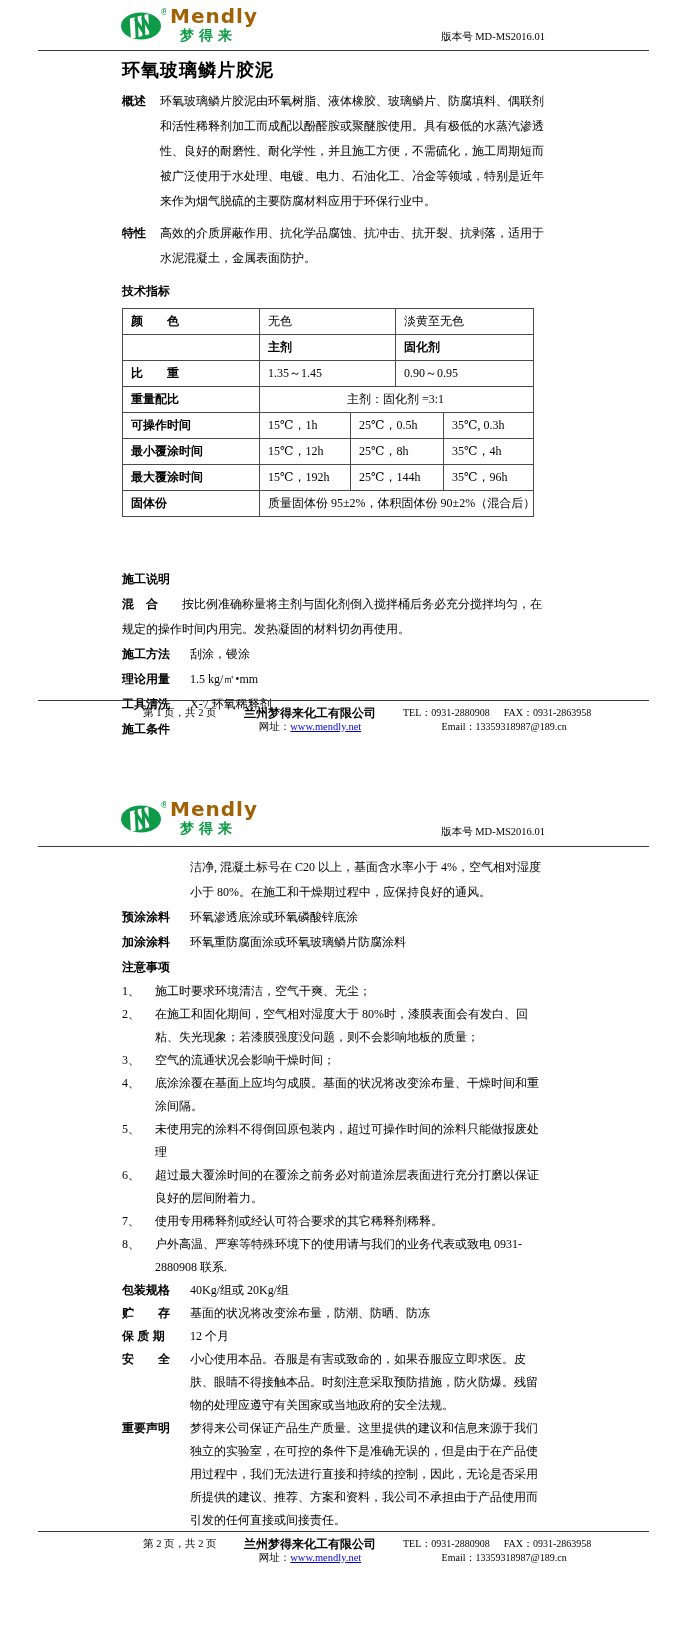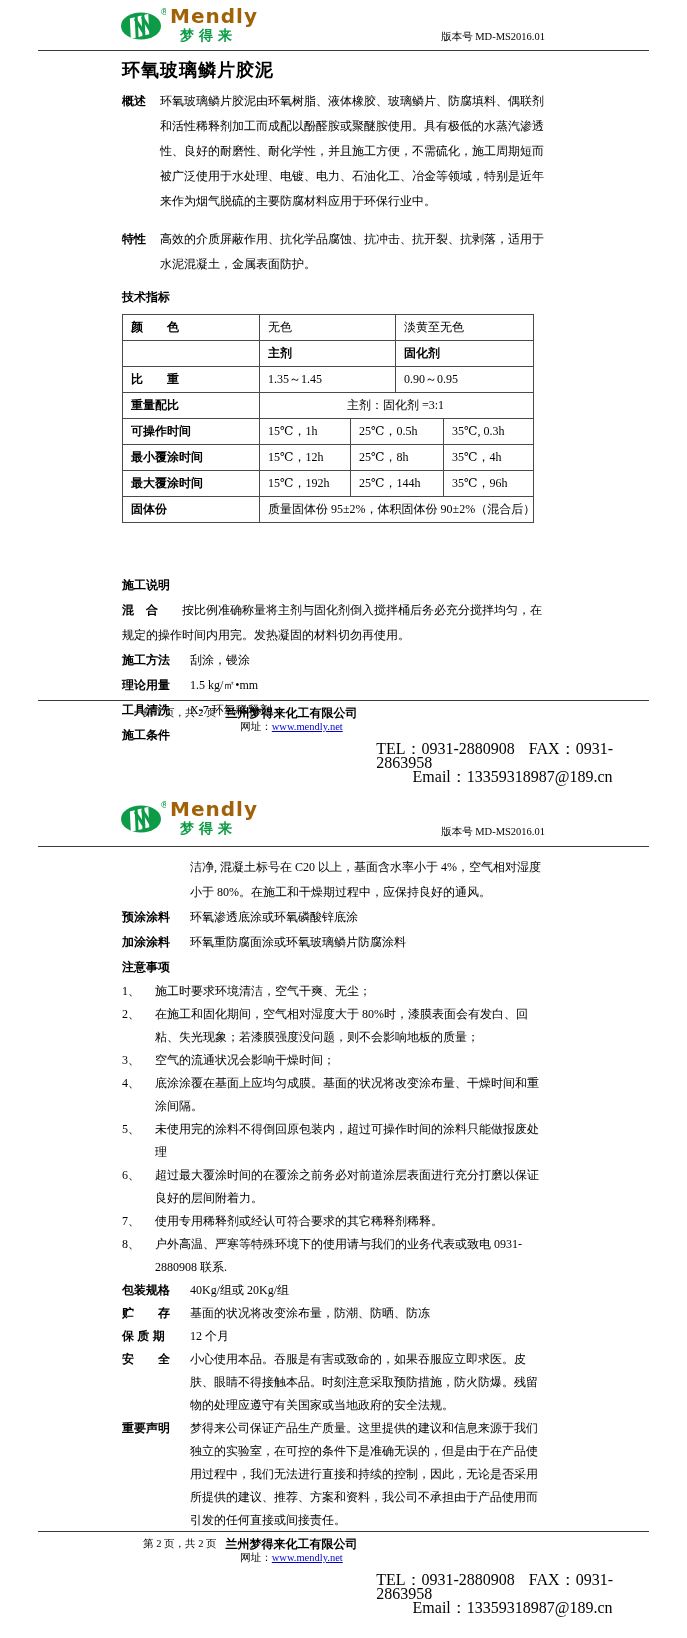--- a/index.html
+++ b/index.html
@@ -100,7 +100,7 @@
         <span class="txt">环氧玻璃鳞片胶泥由环氧树脂、液体橡胶、玻璃鳞片、防腐填料、偶联剂和活性稀释剂加工而成配以酚醛胺或聚醚胺使用。具有极低的水蒸汽渗透性、良好的耐磨性、耐化学性，并且施工方便，不需硫化，施工周期短而被广泛使用于水处理、电镀、电力、石油化工、冶金等领域，特别是近年来作为烟气脱硫的主要防腐材料应用于环保行业中。</span>
       </div>
 
-      <div class="hang" style="margin-top:13px;">
+      <div class="hang" style="margin-top:7px;">
         <span class="lbl">特性</span>
         <span class="txt">高效的介质屏蔽作用、抗化学品腐蚀、抗冲击、抗开裂、抗剥落，适用于水泥混凝土，金属表面防护。</span>
       </div>

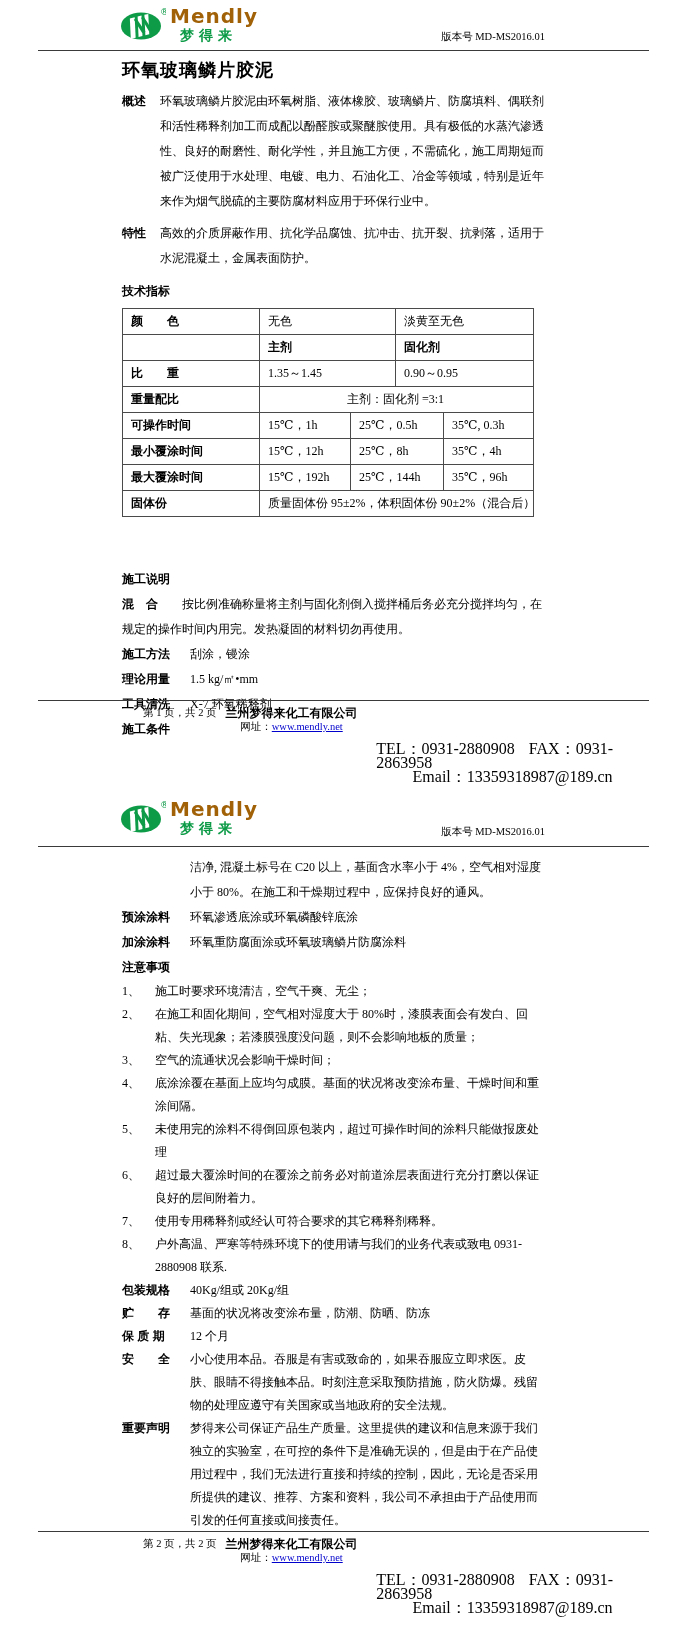--- a/index.html
+++ b/index.html
@@ -60,7 +60,7 @@
   .foot-company { width:150px; text-align:center; line-height:14px; }
   .foot-company .cname { font-size:12px; font-weight:bold; font-family:"Liberation Sans",sans-serif; white-space:nowrap;text-align:center; }
   .foot-company .web { font-size:10.5px; white-space:nowrap; }
-  .foot-contact { margin-left:18px; font-size:16px; line-height:14px;margin-top:36px; }
+  .foot-contact { margin-left:18px; font-size:10px; line-height:14px; }
   .foot-contact .row1 span { margin-right:14px; }
   .link { color:#0000cc; text-decoration:underline; }
 </style>

